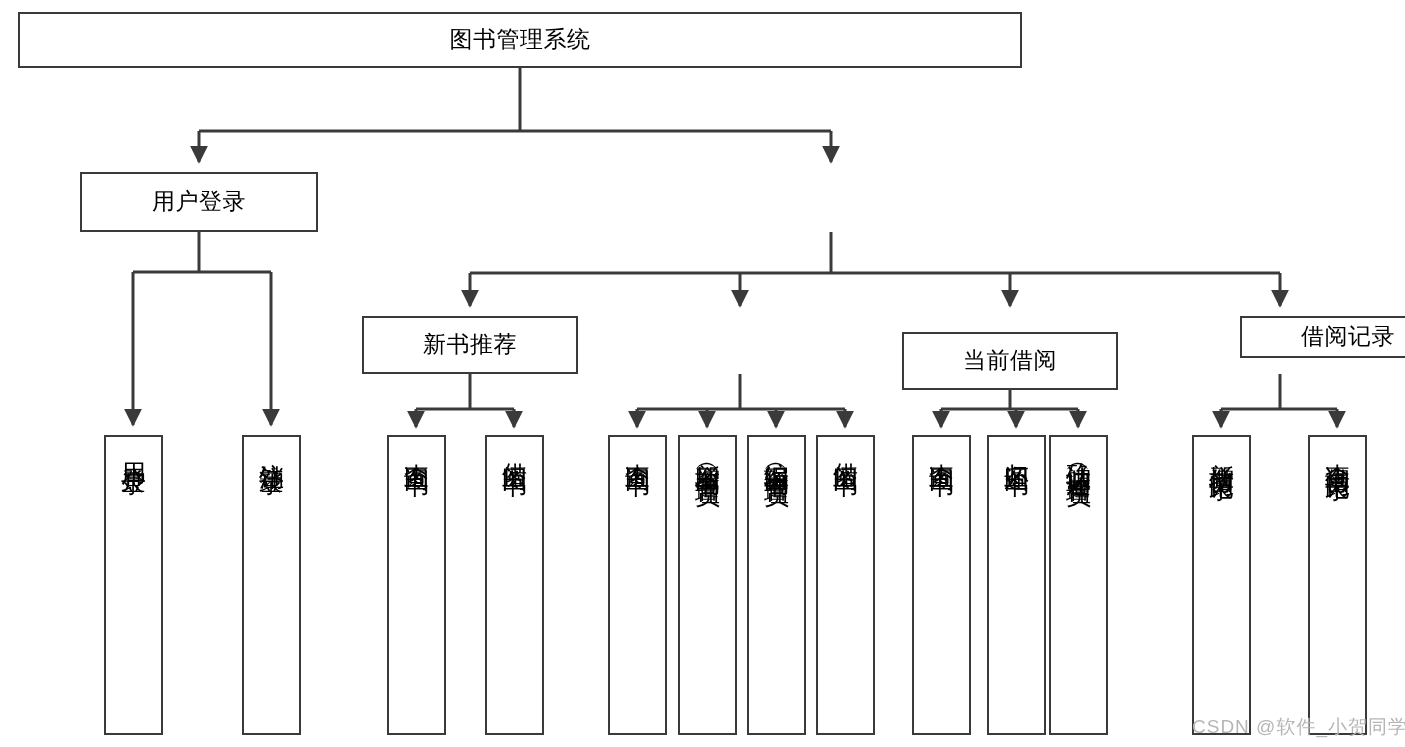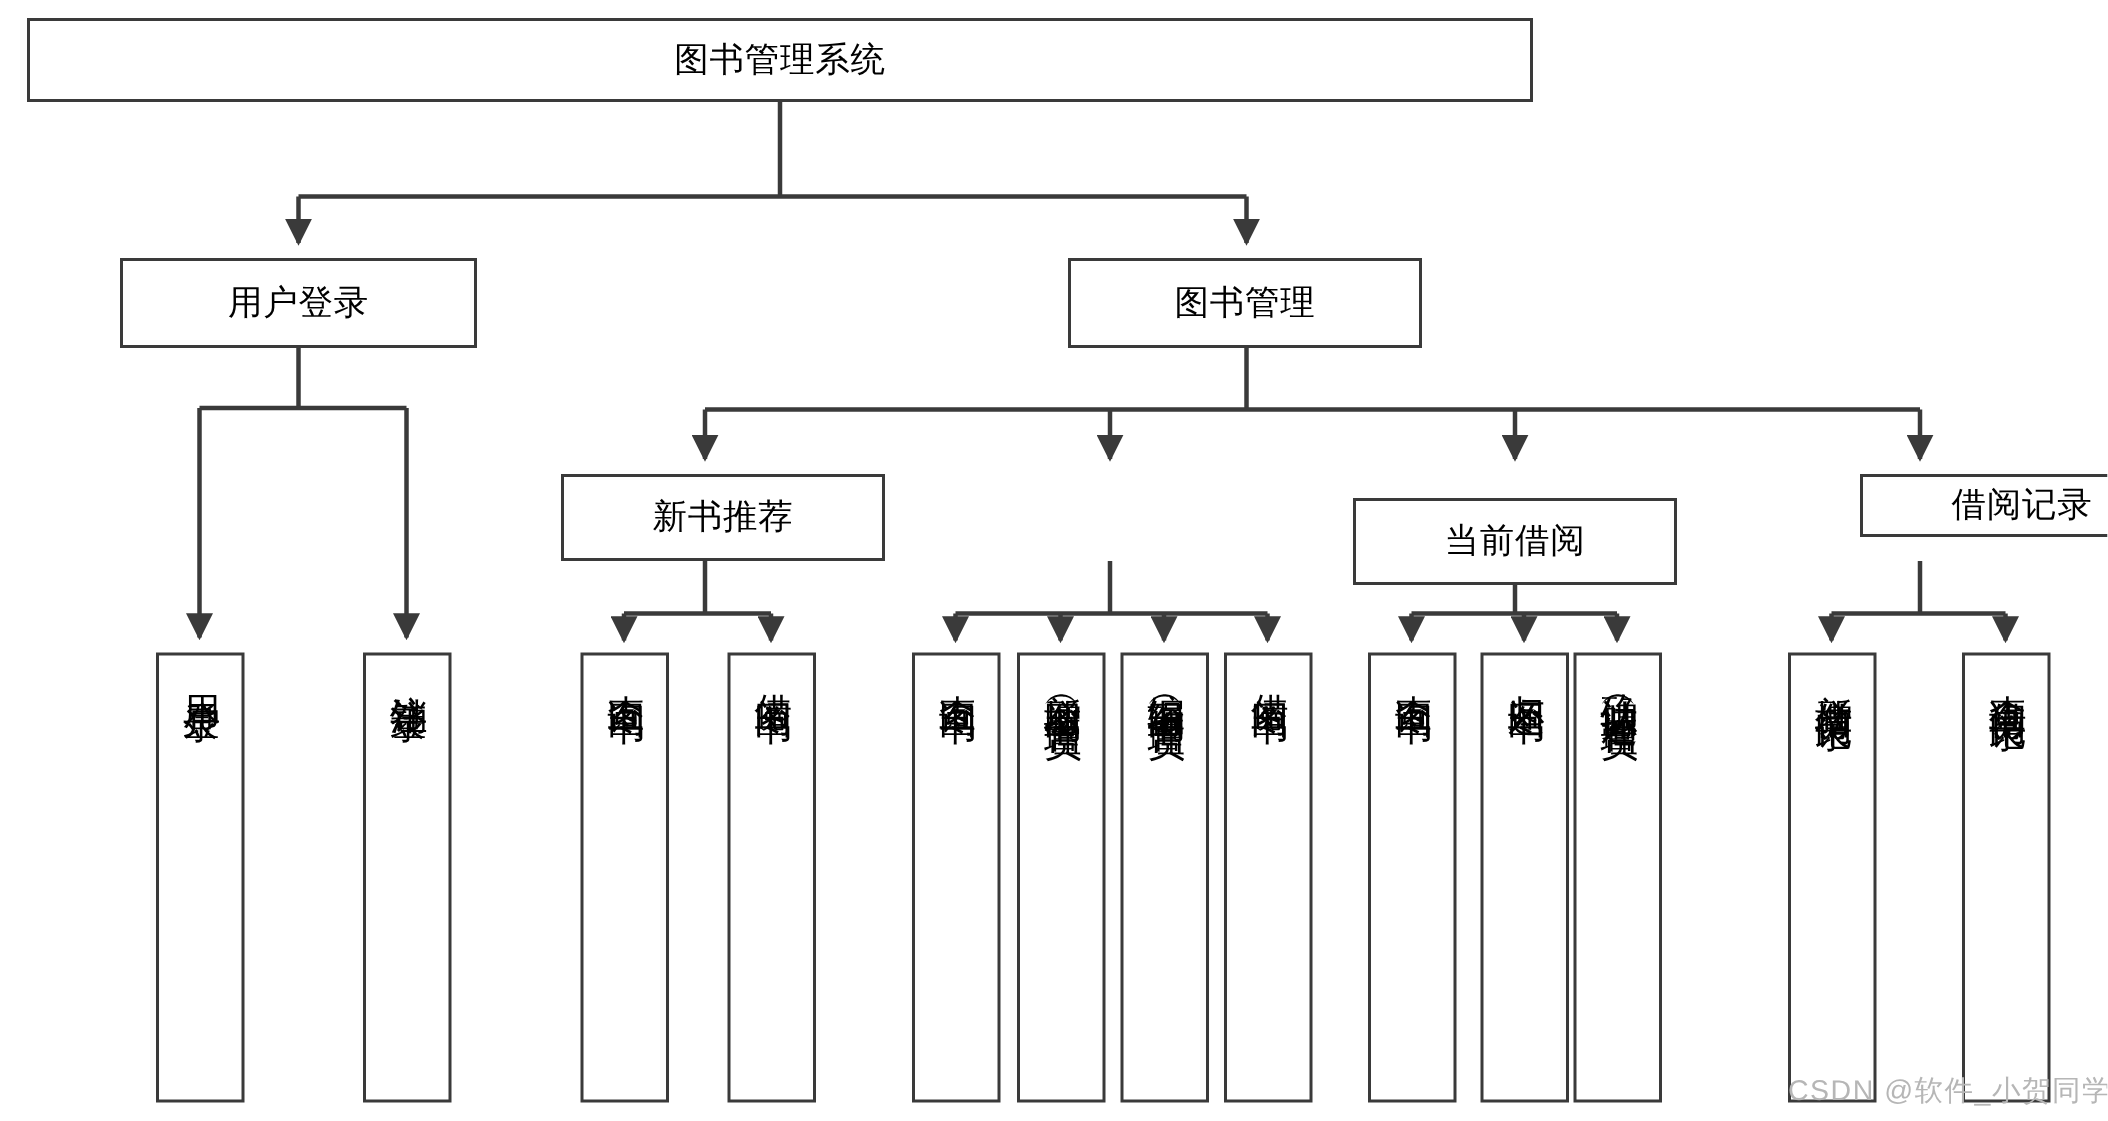--- a/index.html
+++ b/index.html
@@ -127,9 +127,6 @@
   <div class="node horiz" style="left:80px; top:172px; width:238px; height:60px;">
     <span class="node-label">用户登录</span>
   </div>
-  <div class="node horiz" style="left:712px; top:172px; width:236px; height:60px;">
-    <span class="node-label">图书管理</span>
-  </div>
 
   <div class="node horiz" style="left:362px; top:316px; width:216px; height:58px;margin-left:12px;">
     <span class="node-label">新书推荐</span>

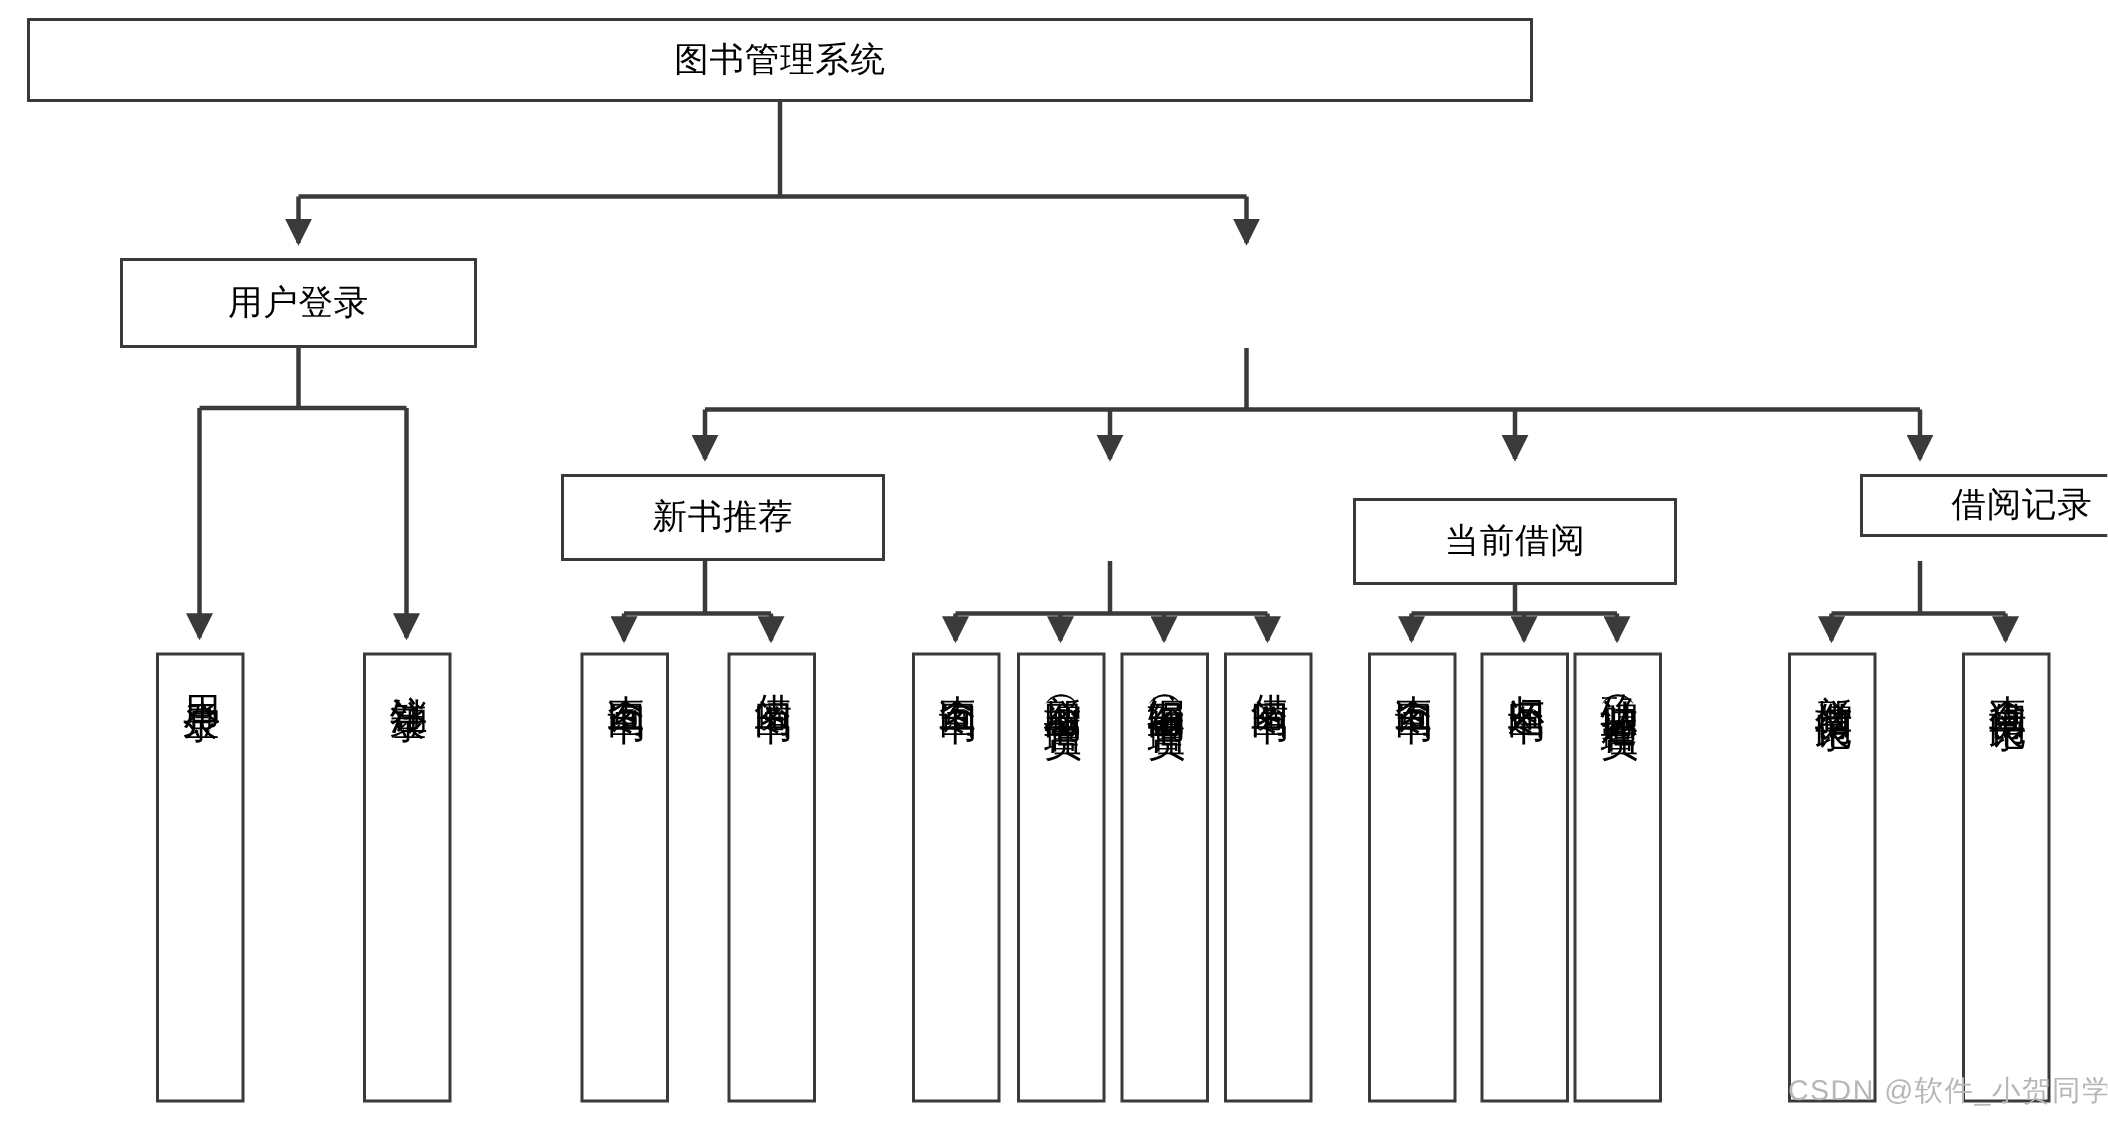--- a/index.html
+++ b/index.html
@@ -128,7 +128,7 @@
     <span class="node-label">用户登录</span>
   </div>
 
-  <div class="node horiz" style="left:362px; top:316px; width:216px; height:58px;margin-left:12px;">
+  <div class="node horiz" style="left:362px; top:316px; width:216px; height:58px;">
     <span class="node-label">新书推荐</span>
   </div>
   <div class="node horiz" style="left:902px; top:316px; width:216px; height:58px;margin-top:16px;">

